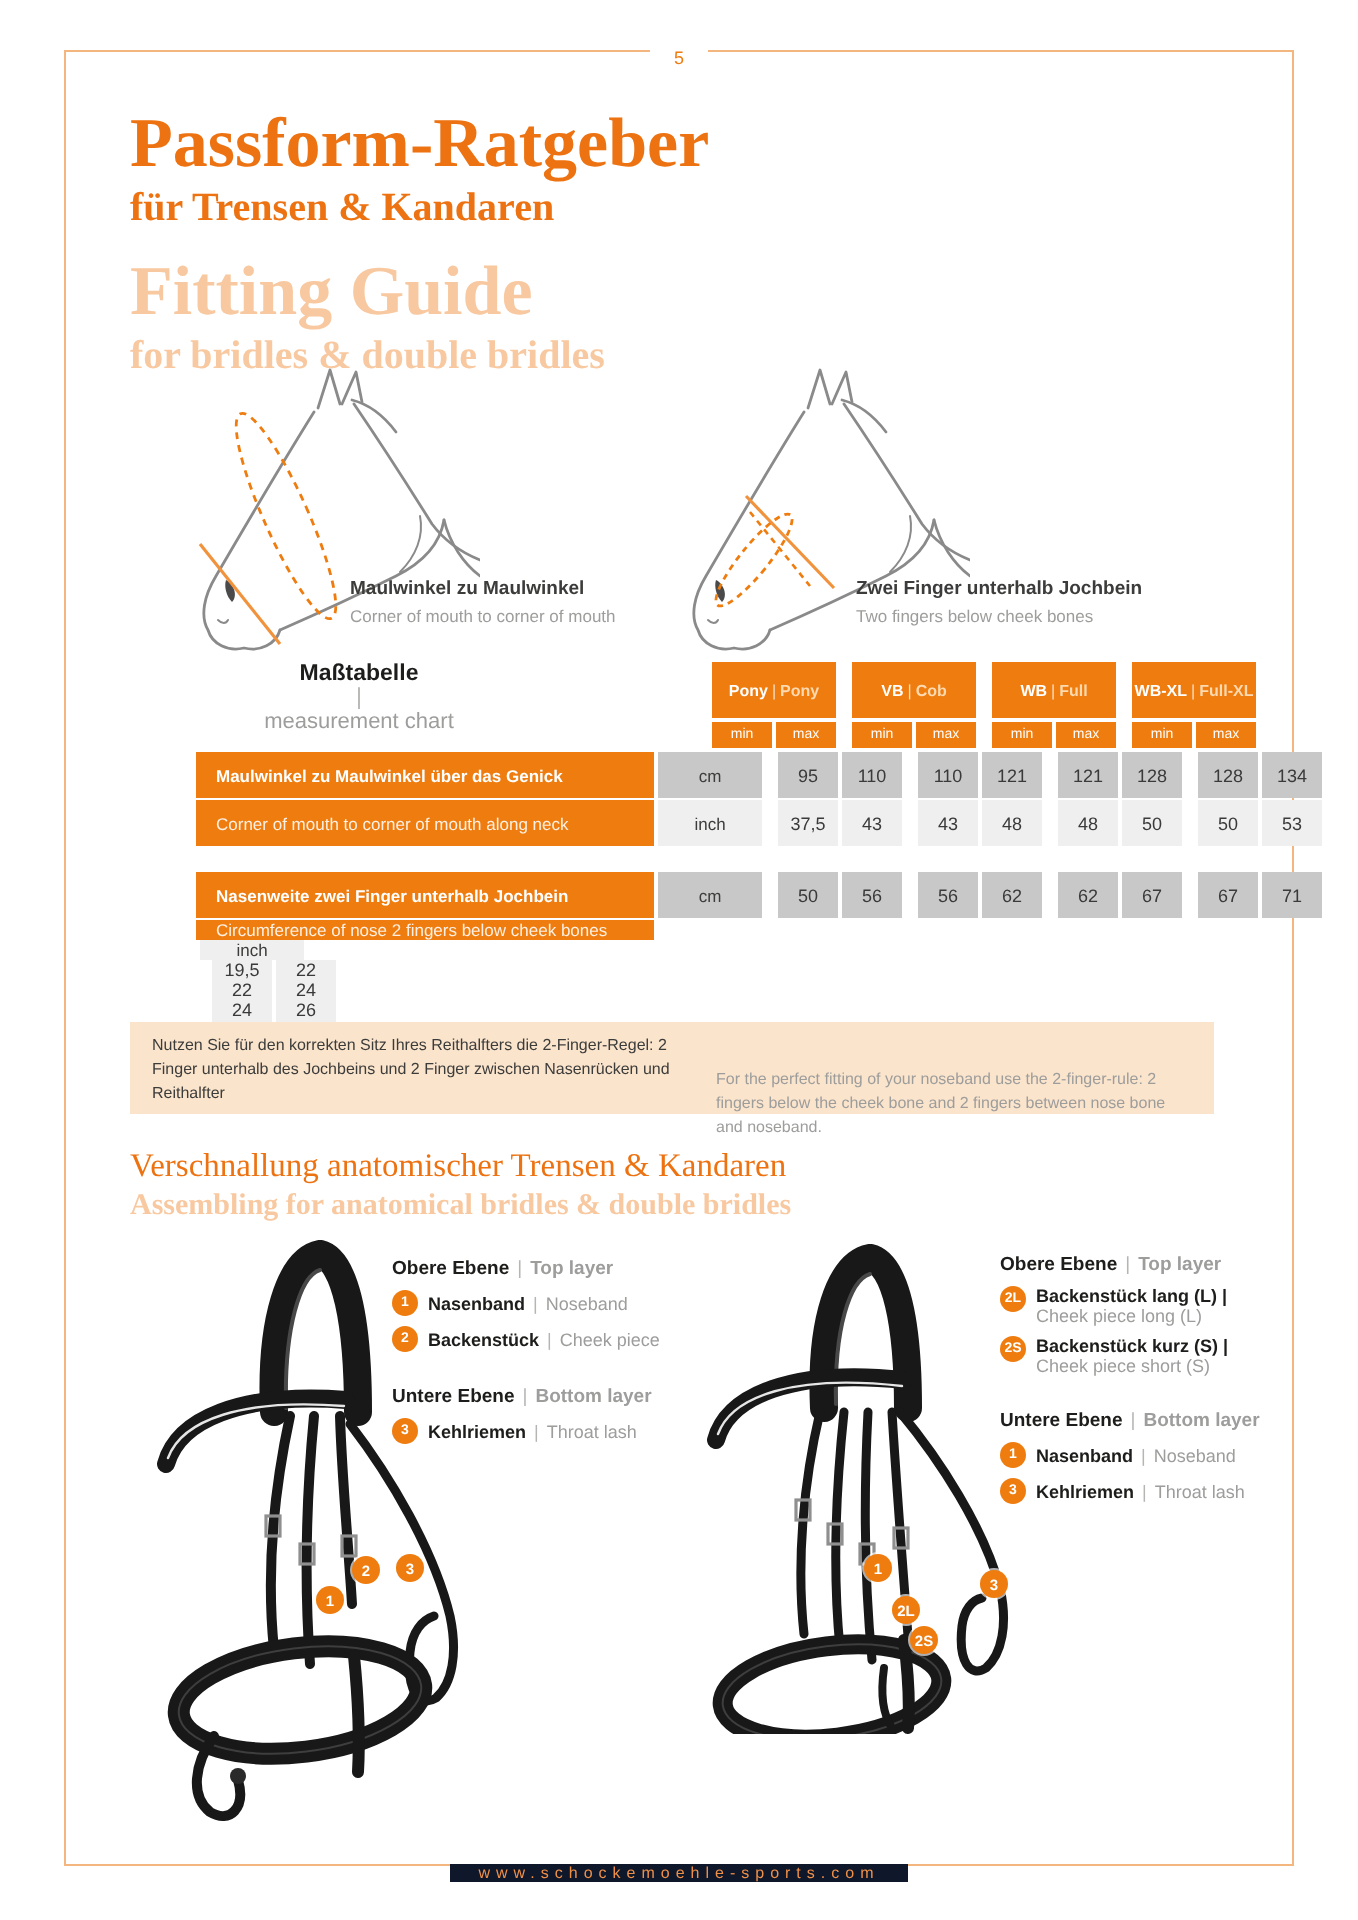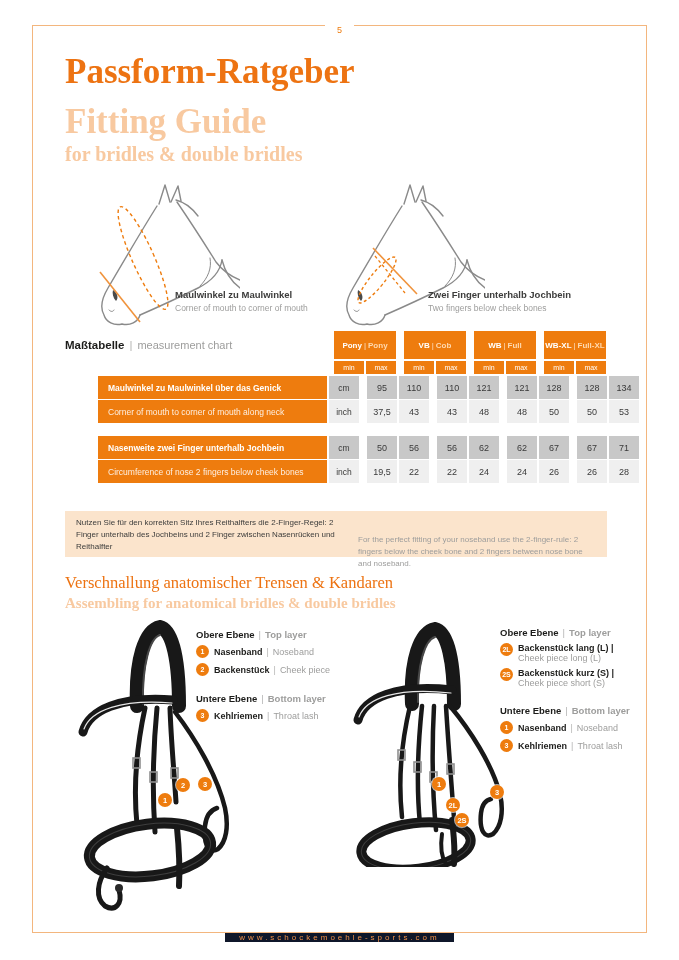--- a/index.html
+++ b/index.html
@@ -115,6 +115,7 @@
 
   <div class="title-block">
     <div class="t-de">Passform-Ratgeber</div>
+    <div class="s-de">für Trensen &amp; Kandaren</div>
     <div class="t-en">Fitting Guide</div>
     <div class="s-en">for bridles &amp; double bridles</div>
   </div>

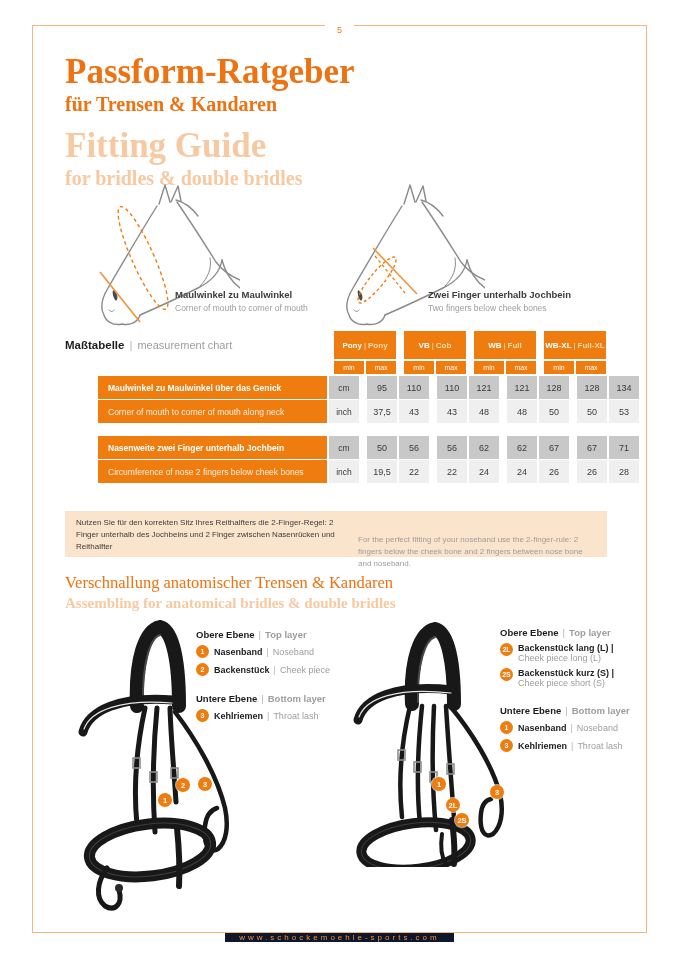--- a/index.html
+++ b/index.html
@@ -48,7 +48,7 @@
   .ghead .g-sep{color:rgba(255,255,255,.75);margin:0 2px;font-weight:normal;}
   .ghead .g-en{color:#ffd9af;}
   .head-row{height:28px;}
-  .t-title{display:flex;align-items:center;font-size:11.5px;}
+  .t-title{display:flex;align-items:center;font-size:11.5px;flex-direction:column;}
   .t-title .b{font-weight:bold;color:#1d1d1b;}
   .t-title .sep{color:#b5b5b4;margin:0 5px;}
   .t-title .gray{color:#9d9d9c;font-size:11px;text-align:right;}

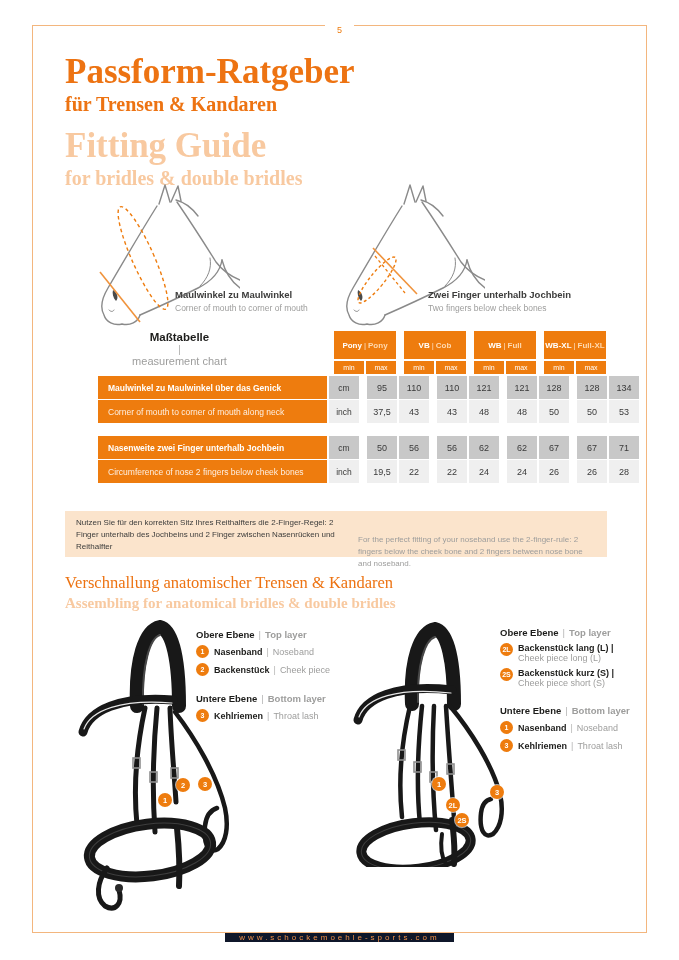--- a/index.html
+++ b/index.html
@@ -36,7 +36,7 @@
   .mtable{position:absolute;left:65px;top:331px;width:546px;}
   .trow{display:flex;align-items:stretch;}
   .c-label{width:229px;flex:none;}
-  .c-unit{width:30px;flex:none;margin-left:2px;display:flex;align-items:center;
+  .c-unit{width:52px;flex:none;margin-left:2px;display:flex;align-items:center;
           justify-content:center;font-size:8.5px;color:#3c3c3b;}
   .grp{display:flex;flex:none;margin-left:8px;}
   .c-val{width:30px;flex:none;display:flex;align-items:center;justify-content:center;

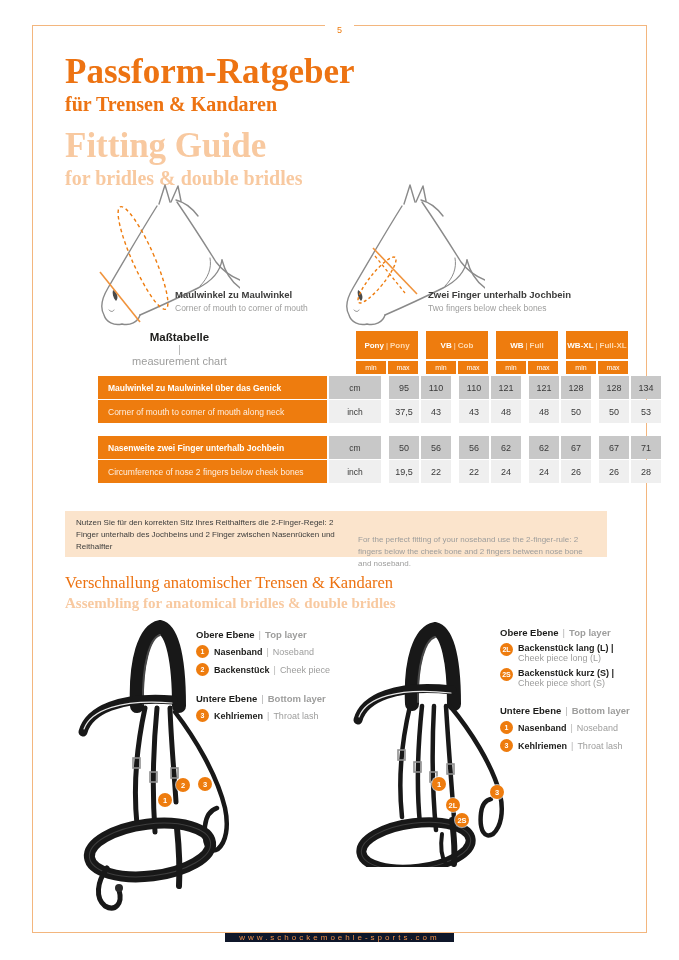--- a/index.html
+++ b/index.html
@@ -58,7 +58,7 @@
   .r1{margin-top:2px;}
   .r2{margin-top:1px;}
   .r3{margin-top:13px;}
-  .r4{margin-top:1px;}
+  .r4{margin-top:1px;flex-direction:column;}
   .lab{background:#ee7c0e;color:#fff;display:flex;align-items:center;
        padding-left:10px;box-sizing:border-box;font-size:8.5px;}
   .lab.de{font-weight:bold;}

